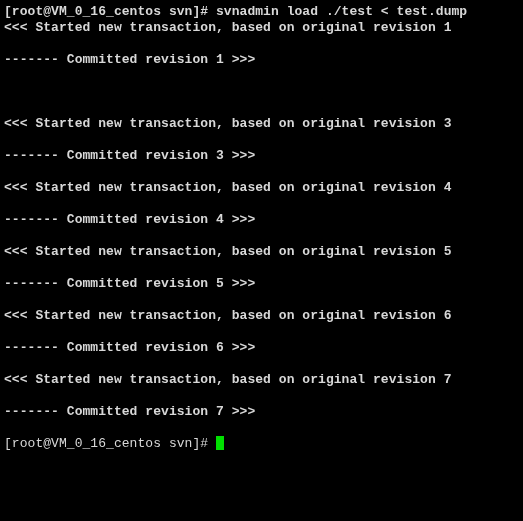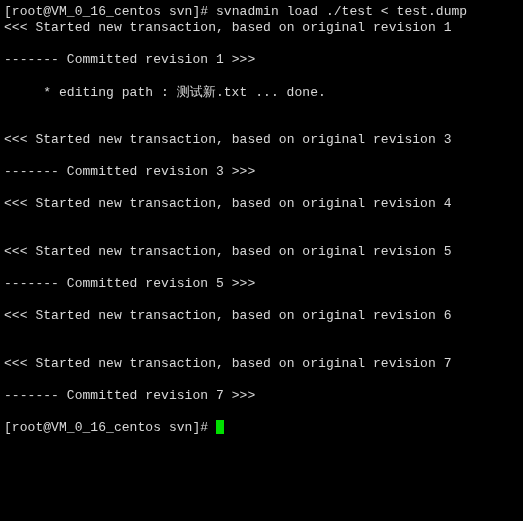--- a/index.html
+++ b/index.html
@@ -28,6 +28,7 @@
     height: 16px;
     min-height: 16px;
     display: block;
+    font-weight: bold;
   }
   .line.blank {
     height: 16px;

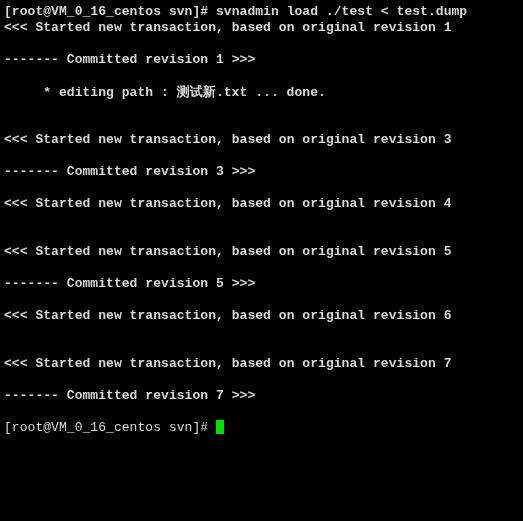--- a/index.html
+++ b/index.html
@@ -61,7 +61,6 @@
       <div class="line blank"></div>
       <div class="line">------- Committed revision 1 &gt;&gt;&gt;</div>
       <div class="line blank"></div>
-      <div class="line">     * editing path : <span class="cjk">测</span><span class="cjk">试</span><span class="cjk">新</span>.txt ... done.</div>
       <div class="line blank"></div>
       <div class="line blank"></div>
       <div class="line">&lt;&lt;&lt; Started new transaction, based on original revision 3</div>

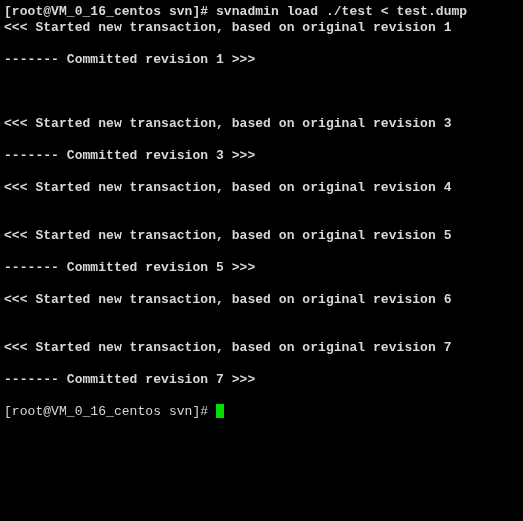--- a/index.html
+++ b/index.html
@@ -69,6 +69,7 @@
       <div class="line blank"></div>
       <div class="line">&lt;&lt;&lt; Started new transaction, based on original revision 4</div>
       <div class="line blank"></div>
+      <div class="line">------- Committed revision 4 &gt;&gt;&gt;</div>
       <div class="line blank"></div>
       <div class="line">&lt;&lt;&lt; Started new transaction, based on original revision 5</div>
       <div class="line blank"></div>

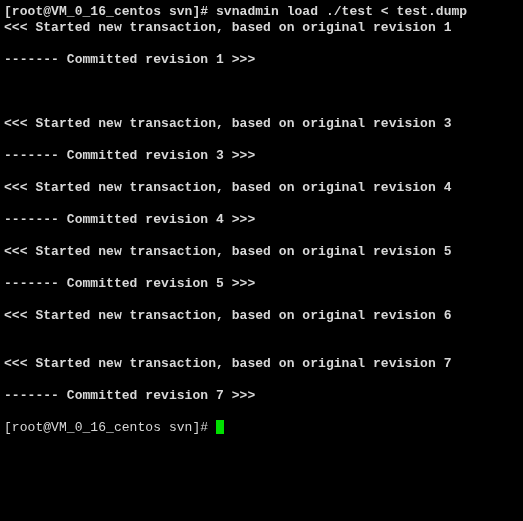--- a/index.html
+++ b/index.html
@@ -77,6 +77,7 @@
       <div class="line blank"></div>
       <div class="line">&lt;&lt;&lt; Started new transaction, based on original revision 6</div>
       <div class="line blank"></div>
+      <div class="line">------- Committed revision 6 &gt;&gt;&gt;</div>
       <div class="line blank"></div>
       <div class="line">&lt;&lt;&lt; Started new transaction, based on original revision 7</div>
       <div class="line blank"></div>

